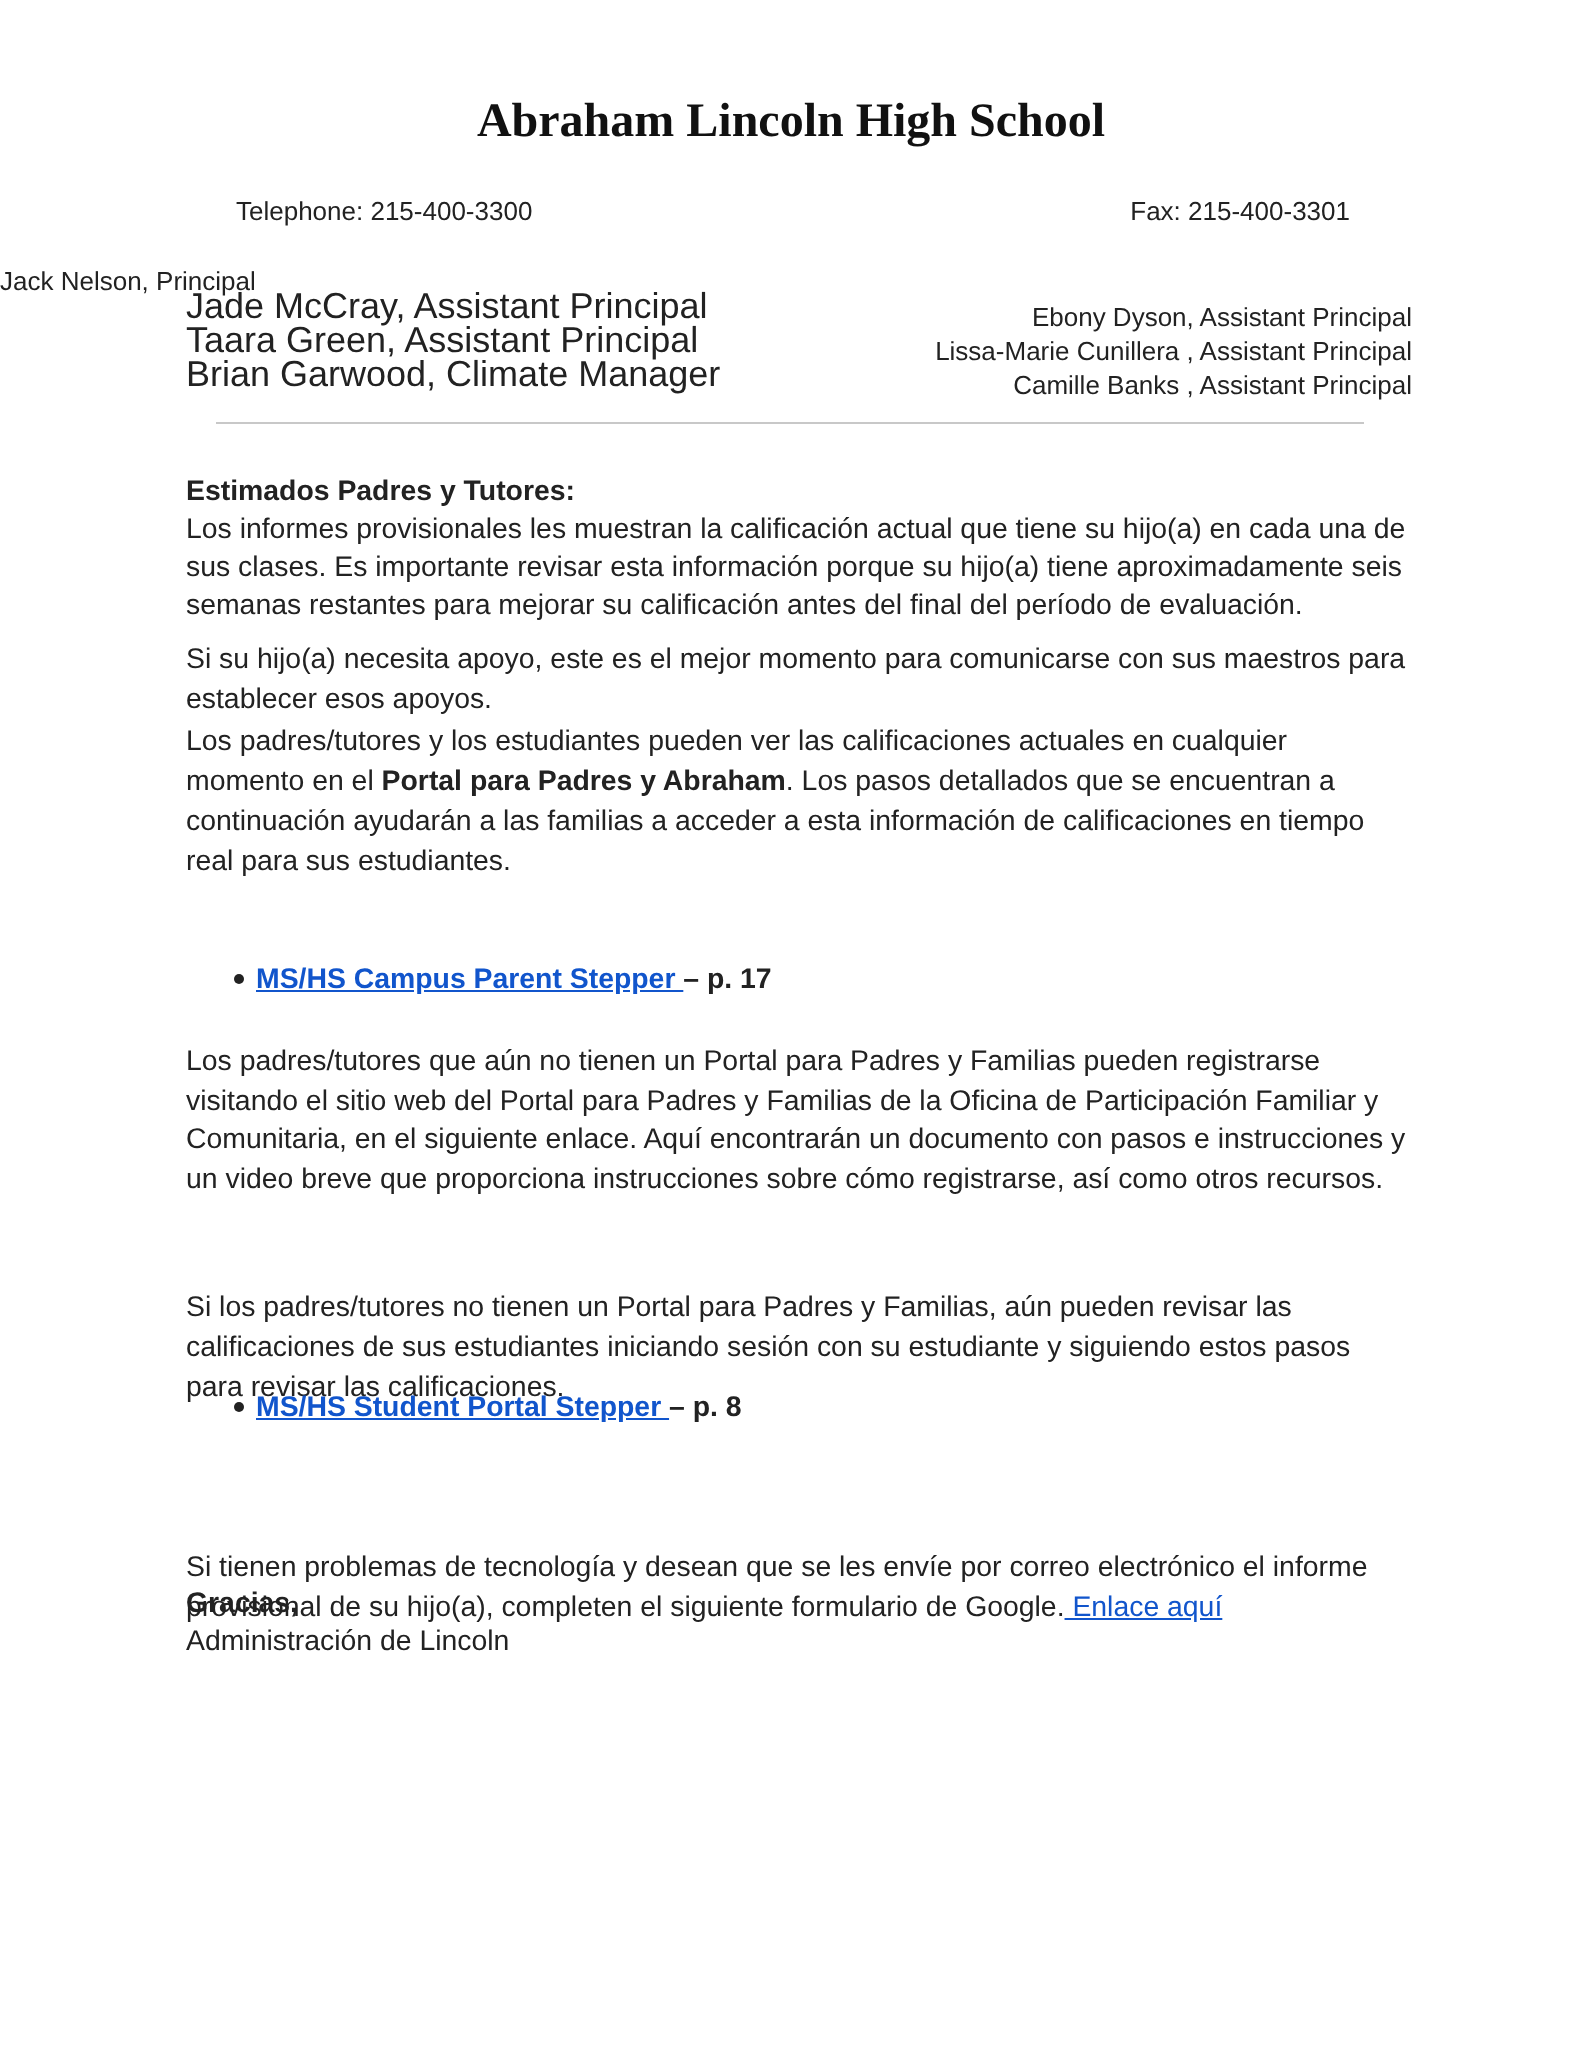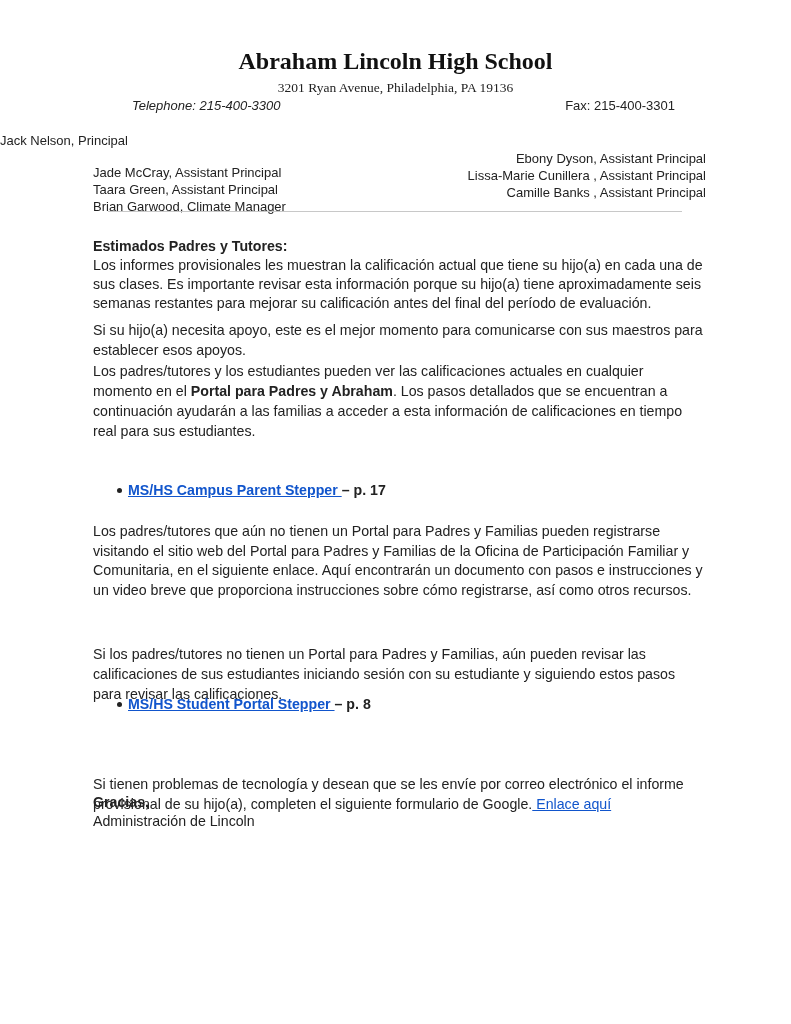--- a/index.html
+++ b/index.html
@@ -35,7 +35,6 @@
 
 <div class="page">
   <div class="school-name">Abraham Lincoln High School</div>
-  <div class="address">3201 Ryan Avenue, Philadelphia, PA 19136</div>
   <div class="phone">Telephone: 215-400-3300</div>
   <div class="fax">Fax: 215-400-3301</div>
 

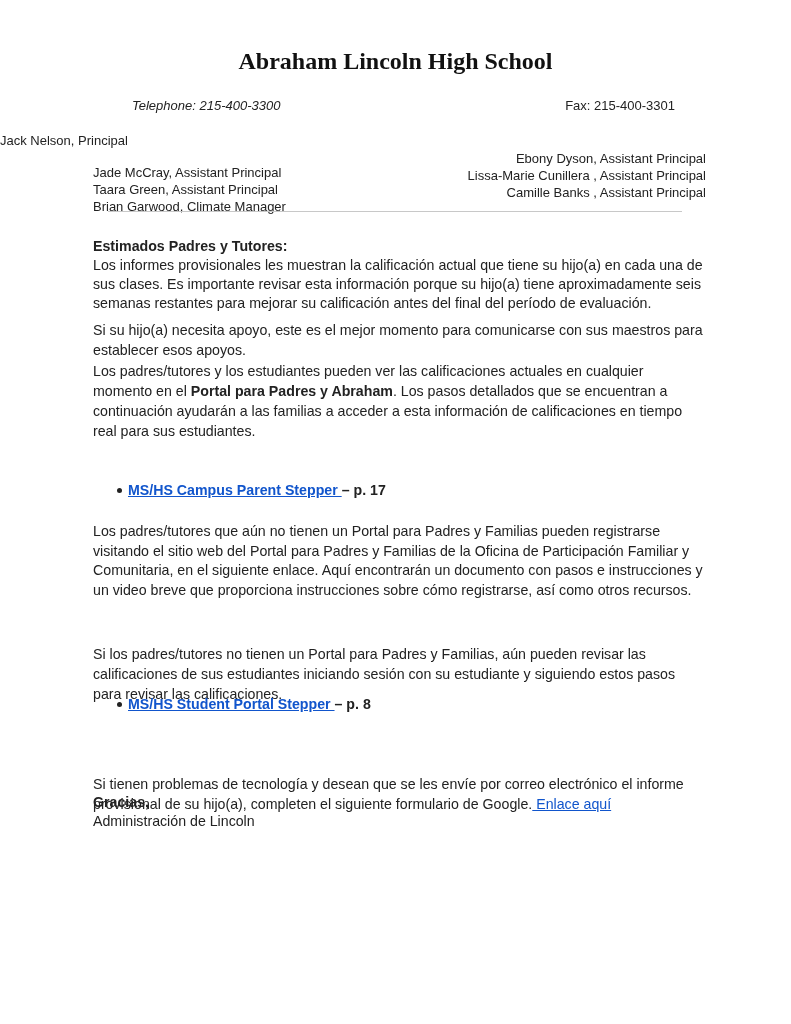--- a/index.html
+++ b/index.html
@@ -16,7 +16,7 @@
       position: absolute; left: 0; width: 791px; top: 80px; text-align: center;
       font-family: "Liberation Serif", serif; font-size: 13.5px; color: #222;
     }
-    .phone { position: absolute; left: 132px; top: 98px; font-size: 13px; font-style: italic; }
+    .phone { position: absolute; left: 118px; top: 98px; font-size: 13px; }
     .fax { position: absolute; right: 132px; top: 98px; font-size: 13px; }
     .principal { position: absolute; left: 0; width: 791px; top: 133px; font-size: 13px; }
     .staff-left { position: absolute; left: 93px; top: 164px; font-size: 13px; line-height: 17px; }

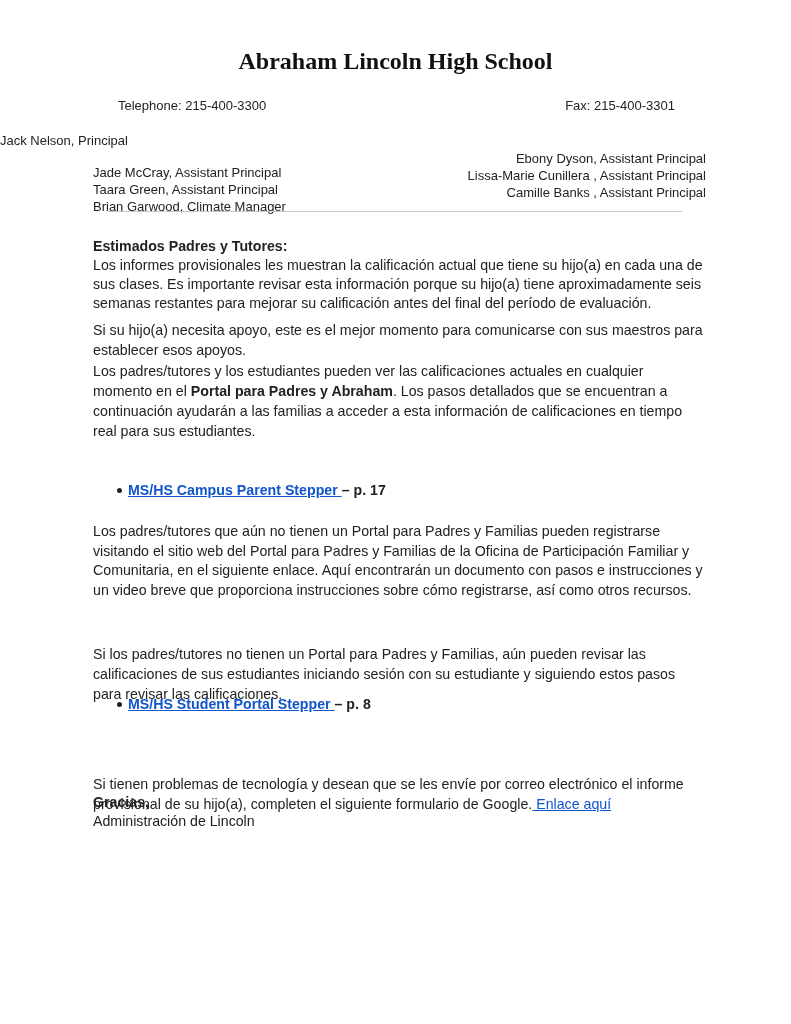--- a/index.html
+++ b/index.html
@@ -19,7 +19,7 @@
     .phone { position: absolute; left: 118px; top: 98px; font-size: 13px; }
     .fax { position: absolute; right: 132px; top: 98px; font-size: 13px; }
     .principal { position: absolute; left: 0; width: 791px; top: 133px; font-size: 13px; }
-    .staff-left { position: absolute; left: 93px; top: 164px; font-size: 13px; line-height: 17px; }
+    .staff-left { position: absolute; left: 93px; top: 145px; font-size: 18px; line-height: 17px; }
     .staff-right { position: absolute; right: 101px; top: 150px; font-size: 13px; line-height: 17px; text-align: right; }
     .divider { position: absolute; left: 108px; width: 574px; top: 211px; height: 1px; background: #c8c8c8; }
 

